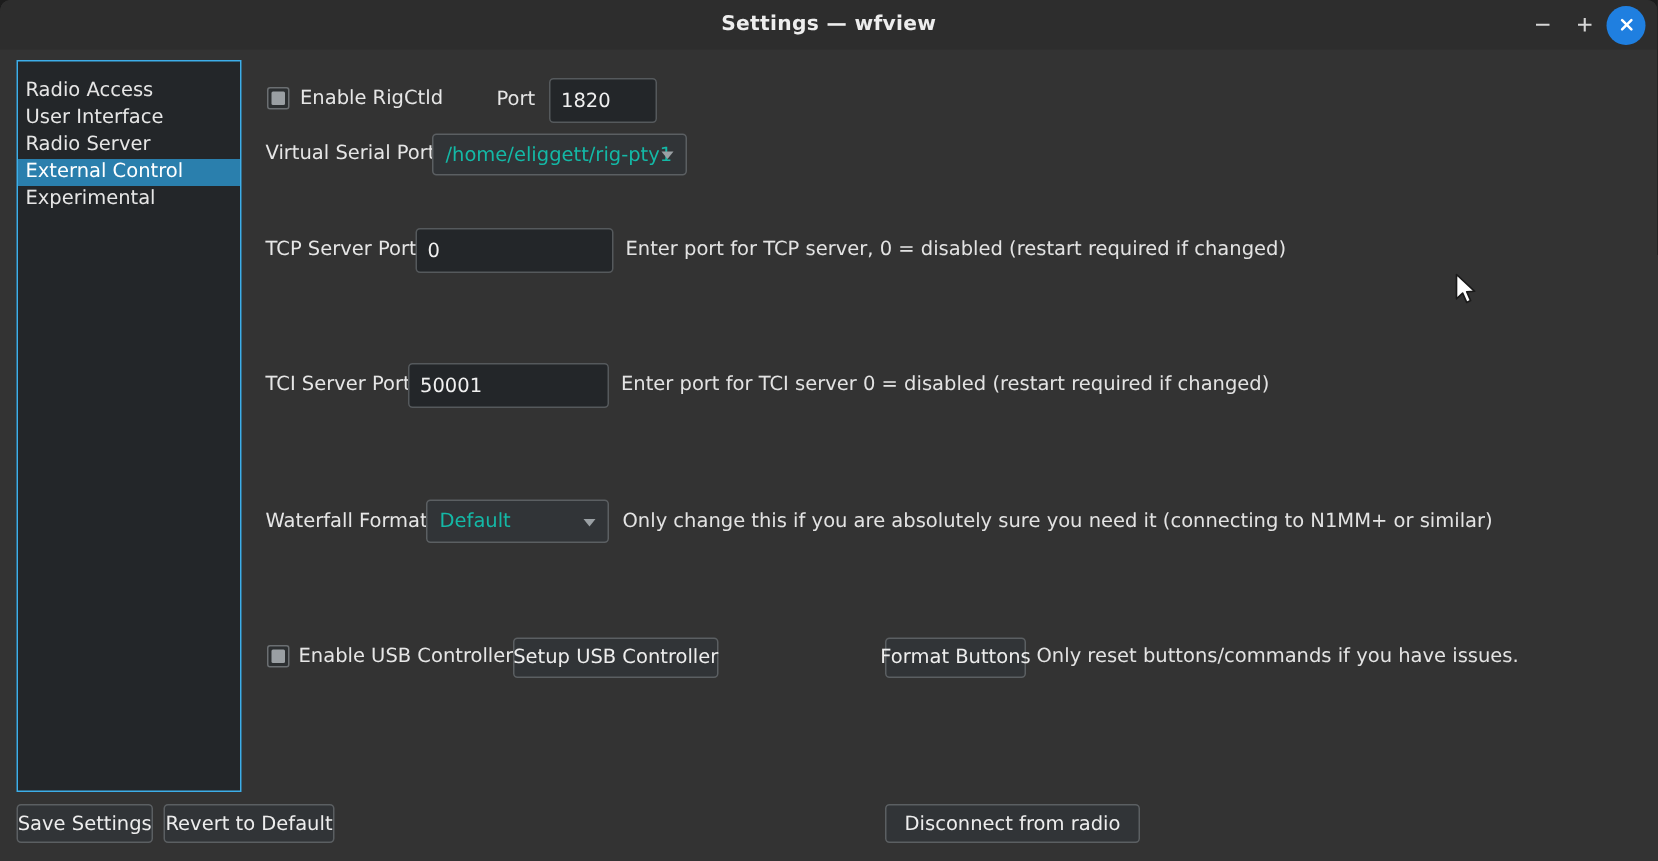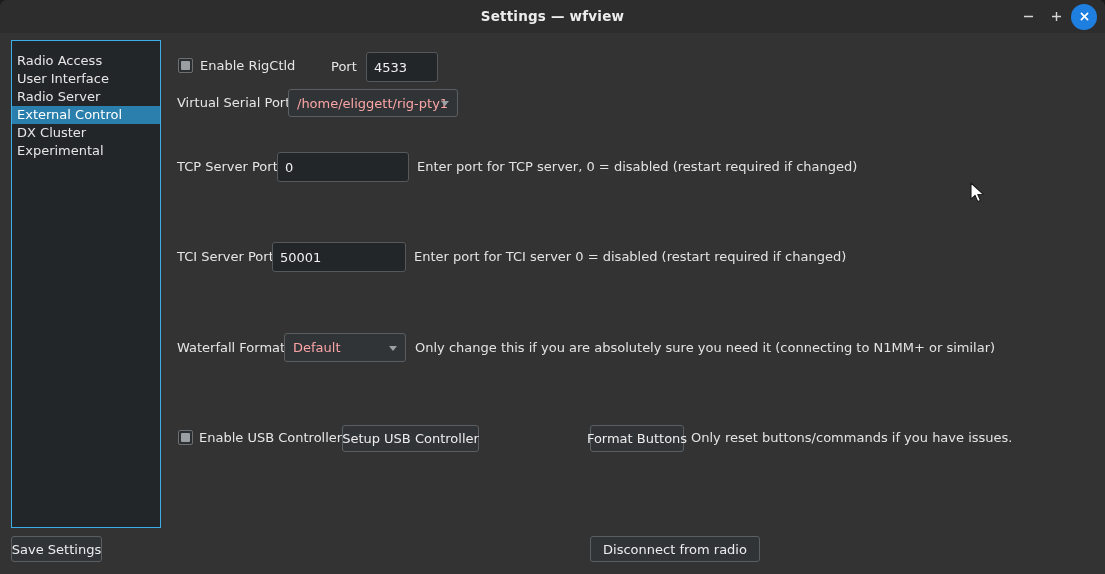--- a/index.html
+++ b/index.html
@@ -229,7 +229,7 @@
     <div class="cbox" style="left:178px; top:58px;"></div>
     <div class="lbl" style="left:200px; top:58px;">Enable RigCtld</div>
     <div class="lbl" style="left:331px; top:59px;">Port</div>
-    <div class="ledit" style="left:366px; top:52px; width:72px; height:30px;">4533</div>
+    <div class="ledit" style="left:366px; top:52px; width:72px; height:30px;">1820</div>
 
     <div class="lbl" style="left:177px; top:95px;">Virtual Serial Port</div>
     <div class="combo" style="left:288px; top:89px; width:170px; height:28px;">

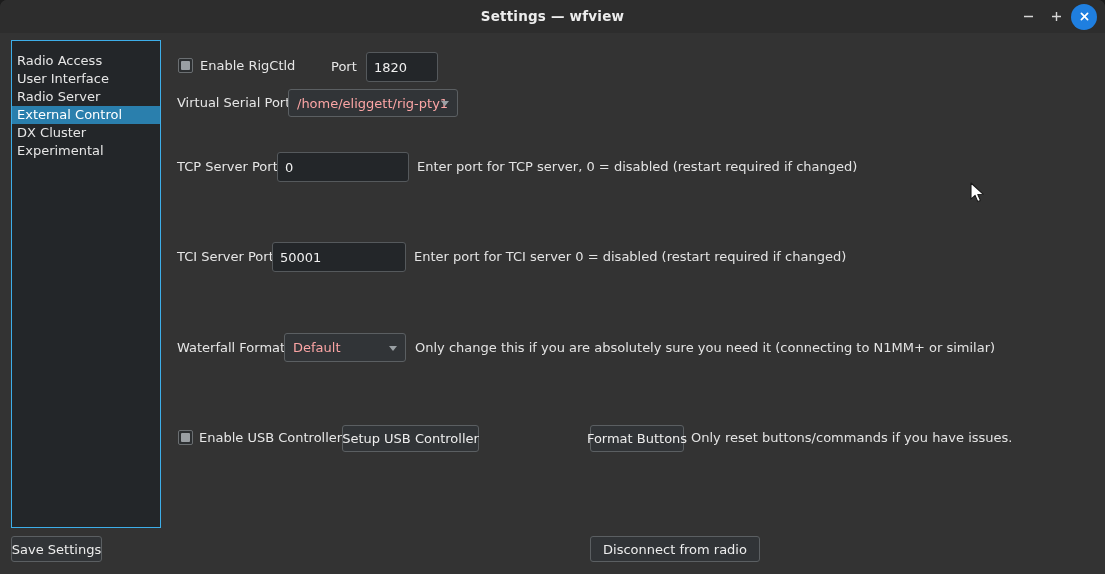--- a/index.html
+++ b/index.html
@@ -151,7 +151,7 @@
     background: #313437;
     border: 1px solid #5b5f62;
     border-radius: 3px;
-    color: #fca5a5;
+    color: #14b8a6;
     font-size: 13px;
     display: flex;
     align-items: center;

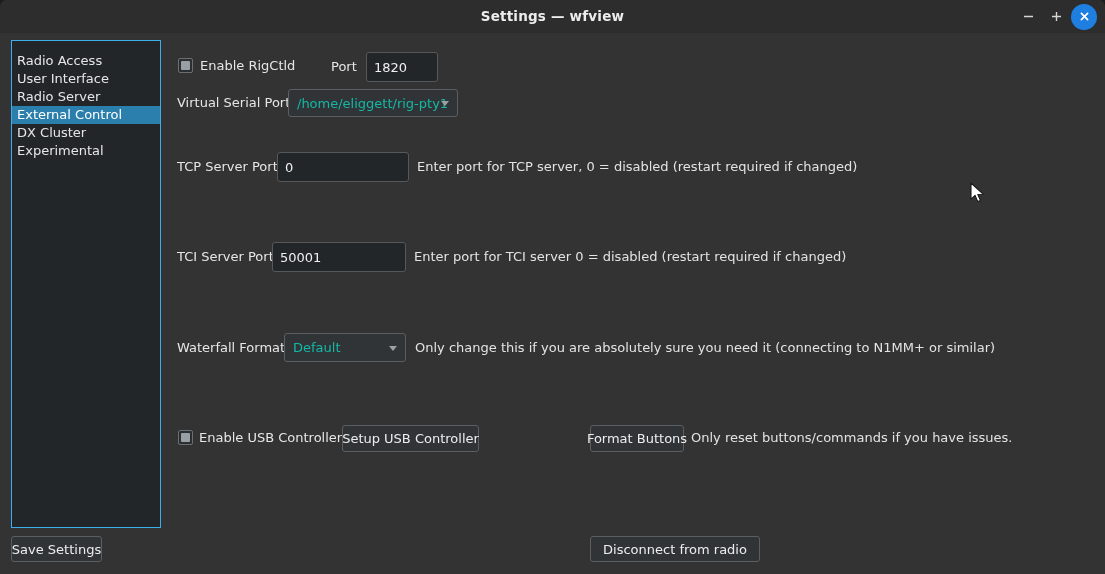--- a/index.html
+++ b/index.html
@@ -220,7 +220,6 @@
     <div class="side-item">User Interface</div>
     <div class="side-item">Radio Server</div>
     <div class="side-item selected">External Control</div>
-    <div class="side-item">DX Cluster</div>
     <div class="side-item">Experimental</div>
   </div>
 

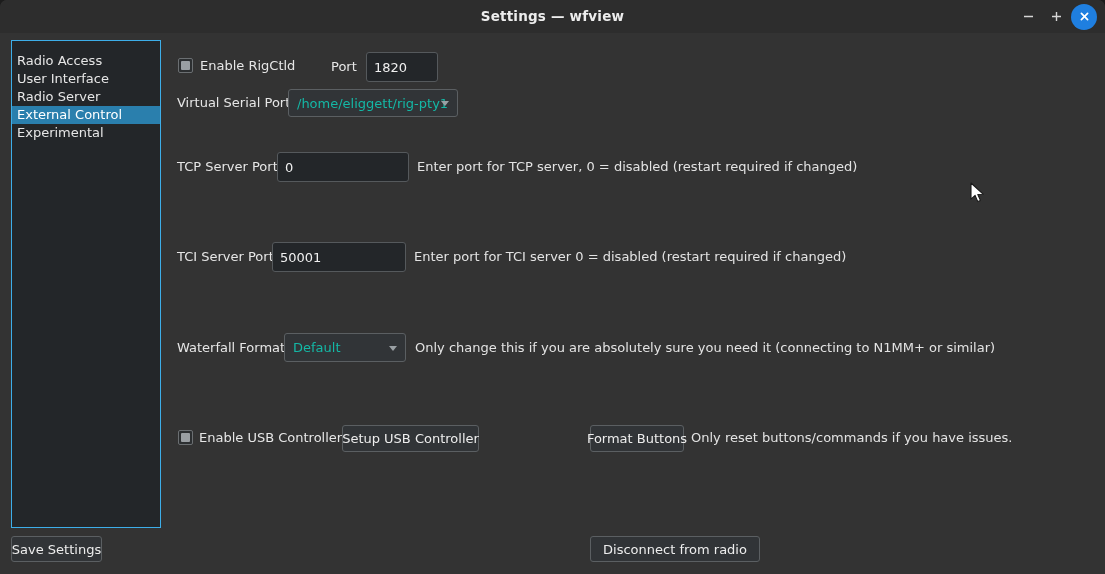--- a/index.html
+++ b/index.html
@@ -260,6 +260,7 @@
   </div>
 
   <div class="btn" style="left:11px; top:536px; width:91px; height:26px;">Save Settings</div>
+  <div class="btn" style="left:109px; top:536px; width:114px; height:26px;">Revert to Default</div>
   <div class="btn" style="left:590px; top:536px; width:170px; height:26px;">Disconnect from radio</div>
 
   <div class="cursor" style="left:970px; top:182px;">

